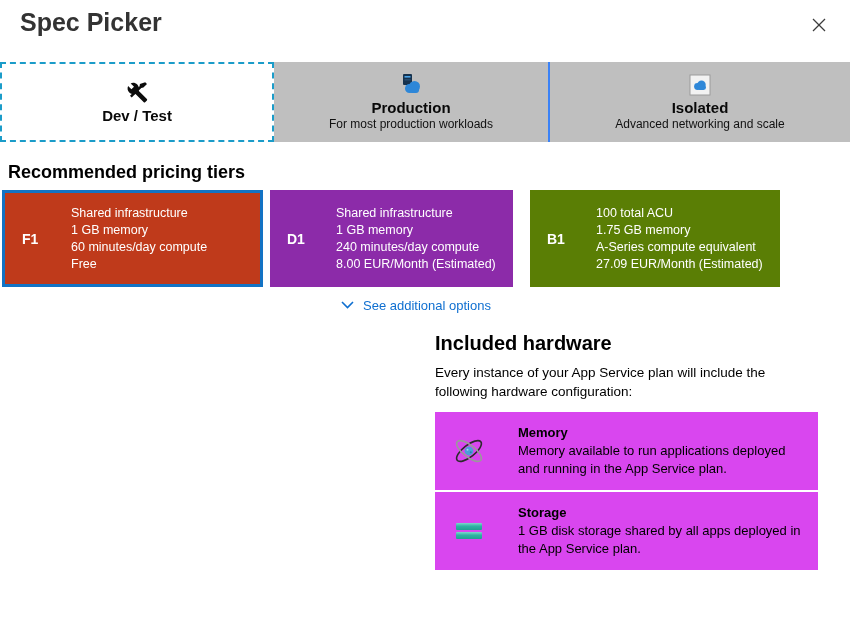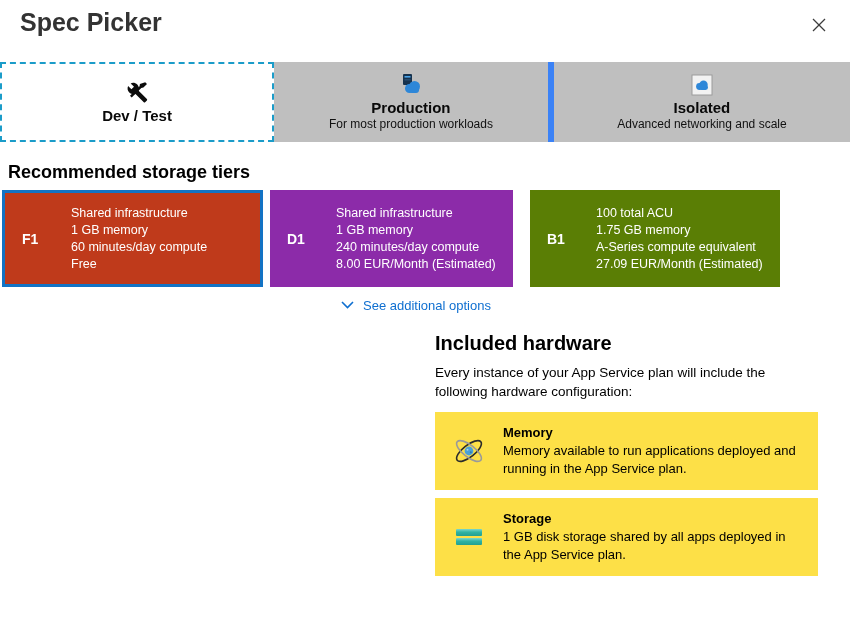--- a/index.html
+++ b/index.html
@@ -33,7 +33,7 @@
   }
   .tab.t0 { width: 283px; }
   .tab.t1 { width: 283px; }
-  .tab.t2 { width: 312px; border-left: 6px solid #3b82f6; }
+  .tab.t2 { width: 312px; border-left: 2px solid #3b82f6; }
   .tab.selected { background: #ffffff; border: 2px dashed #1b9cc9; }
   .tab-icon { height: 24px; display: flex; align-items: flex-end; justify-content: center; margin-bottom: 3px; }
   .tab-title { font-size: 15px; font-weight: 700; color: #090909; line-height: 18px; }

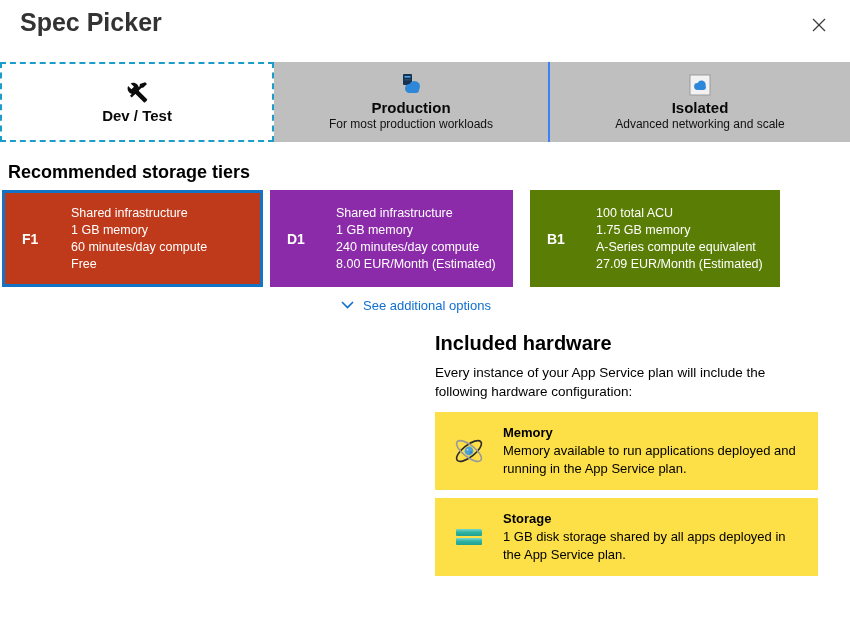--- a/index.html
+++ b/index.html
@@ -133,7 +133,7 @@
 
 </div>
 
-<div class="pricing-heading">Recommended storage tiers</div>
+<div class="pricing-heading">Recommended pricing tiers</div>
 
 <div class="tier-card tier-f1 selected" style="background: rgb(191, 58, 27);">
   <span class="tier-code">F1</span>

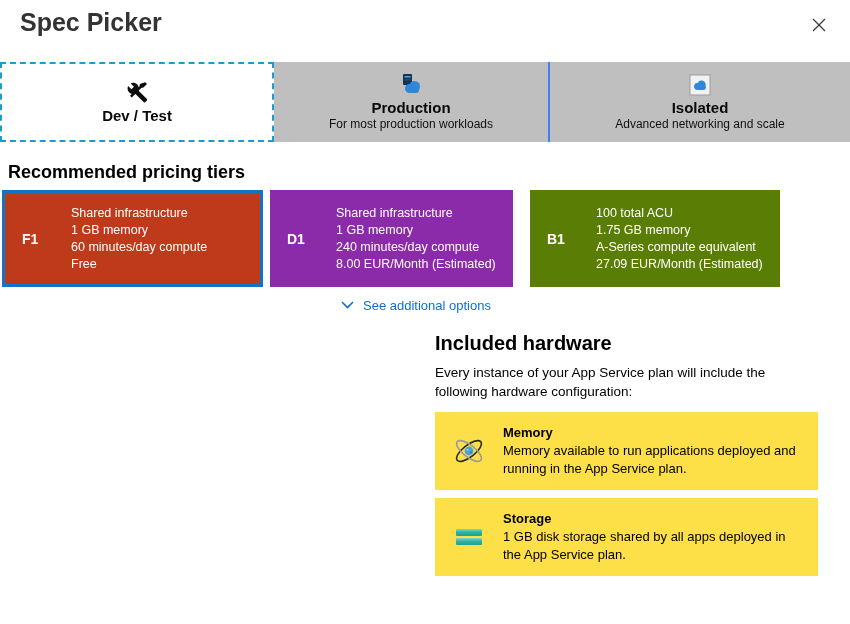--- a/index.html
+++ b/index.html
@@ -67,8 +67,8 @@
   .hw-heading { font-size: 20px; font-weight: 700; color: #000; margin-bottom: 8px; }
   .hw-desc { font-size: 13.5px; line-height: 19px; margin-bottom: 11px; }
   .hw-row {
-    background: #fde047; display: flex; align-items: center;
-    padding: 12px 14px; margin-bottom: 8px; min-height: 67px;
+    background: #d946ef; display: flex; align-items: center;
+    padding: 12px 14px; margin-bottom: 2px; min-height: 67px; gap: 15px;
   }
   .hw-row-icon { width: 40px; min-width: 40px; display: flex; align-items: center; justify-content: center; margin-right: 14px; }
   .hw-row-title { font-size: 13px; font-weight: 700; line-height: 18px; }

